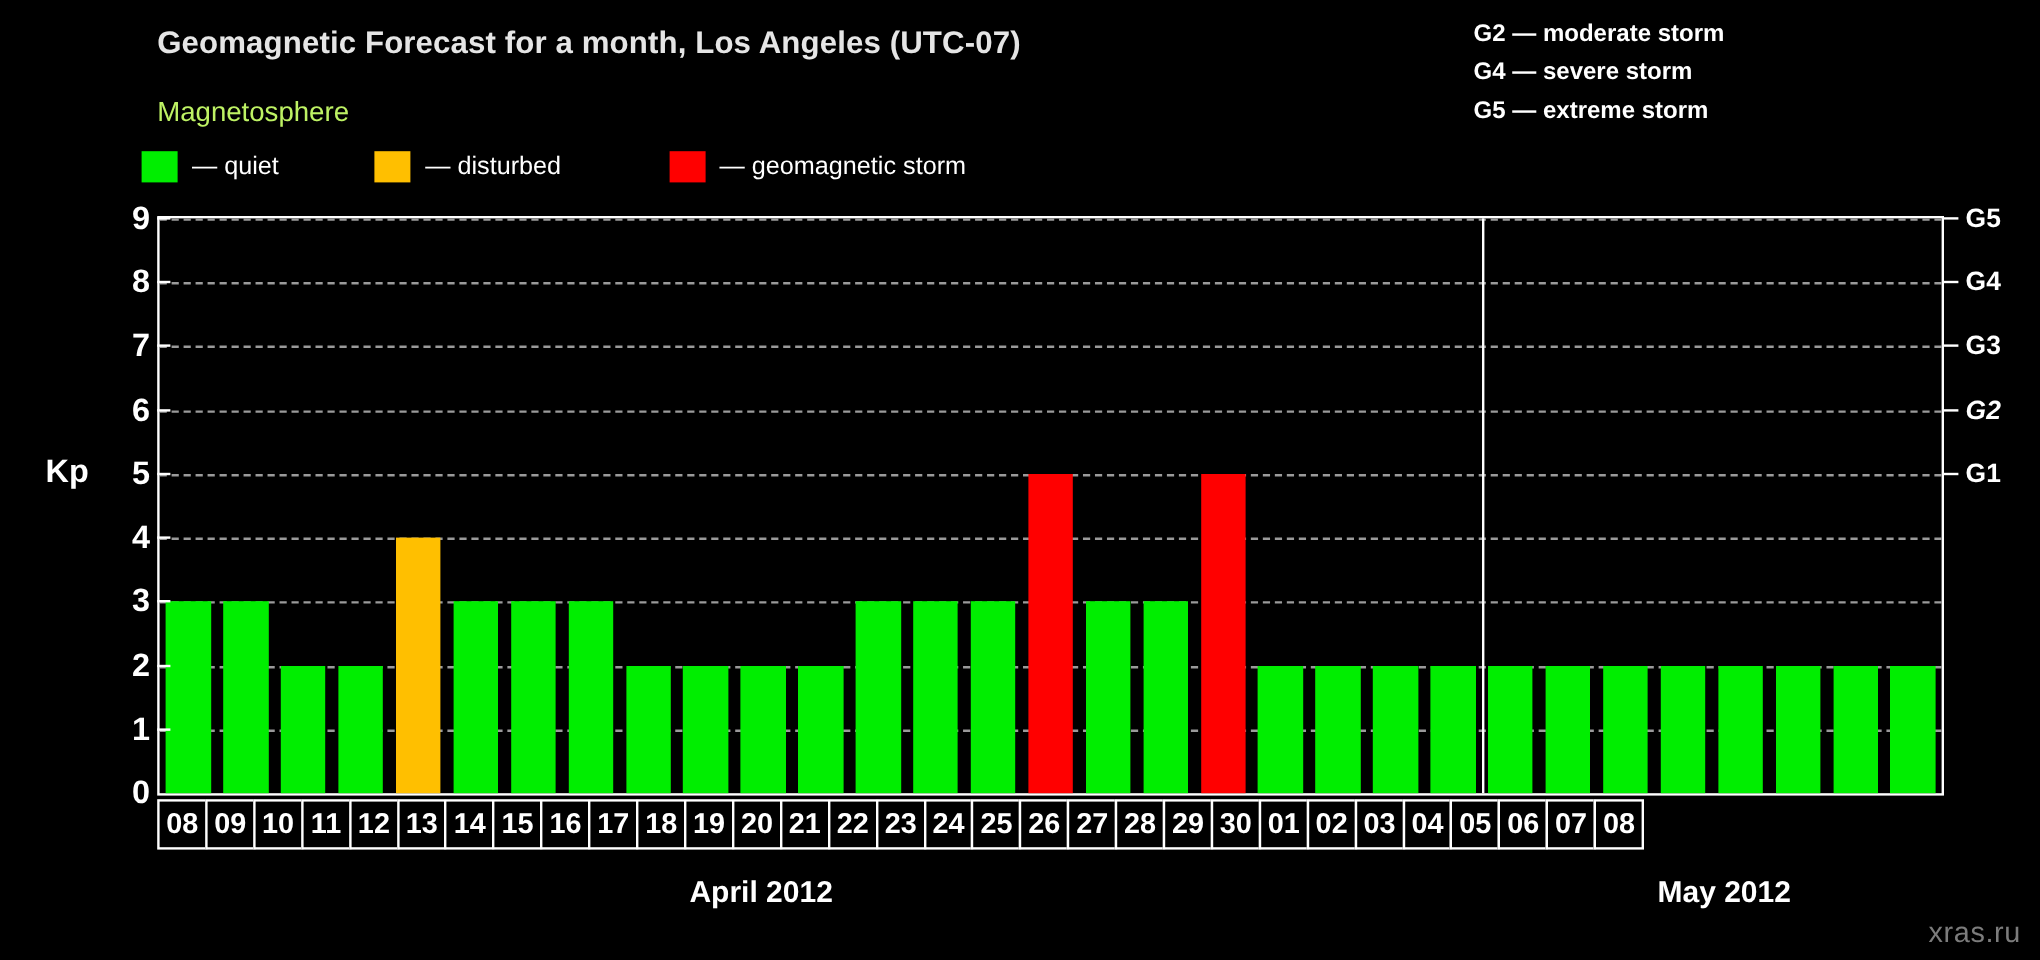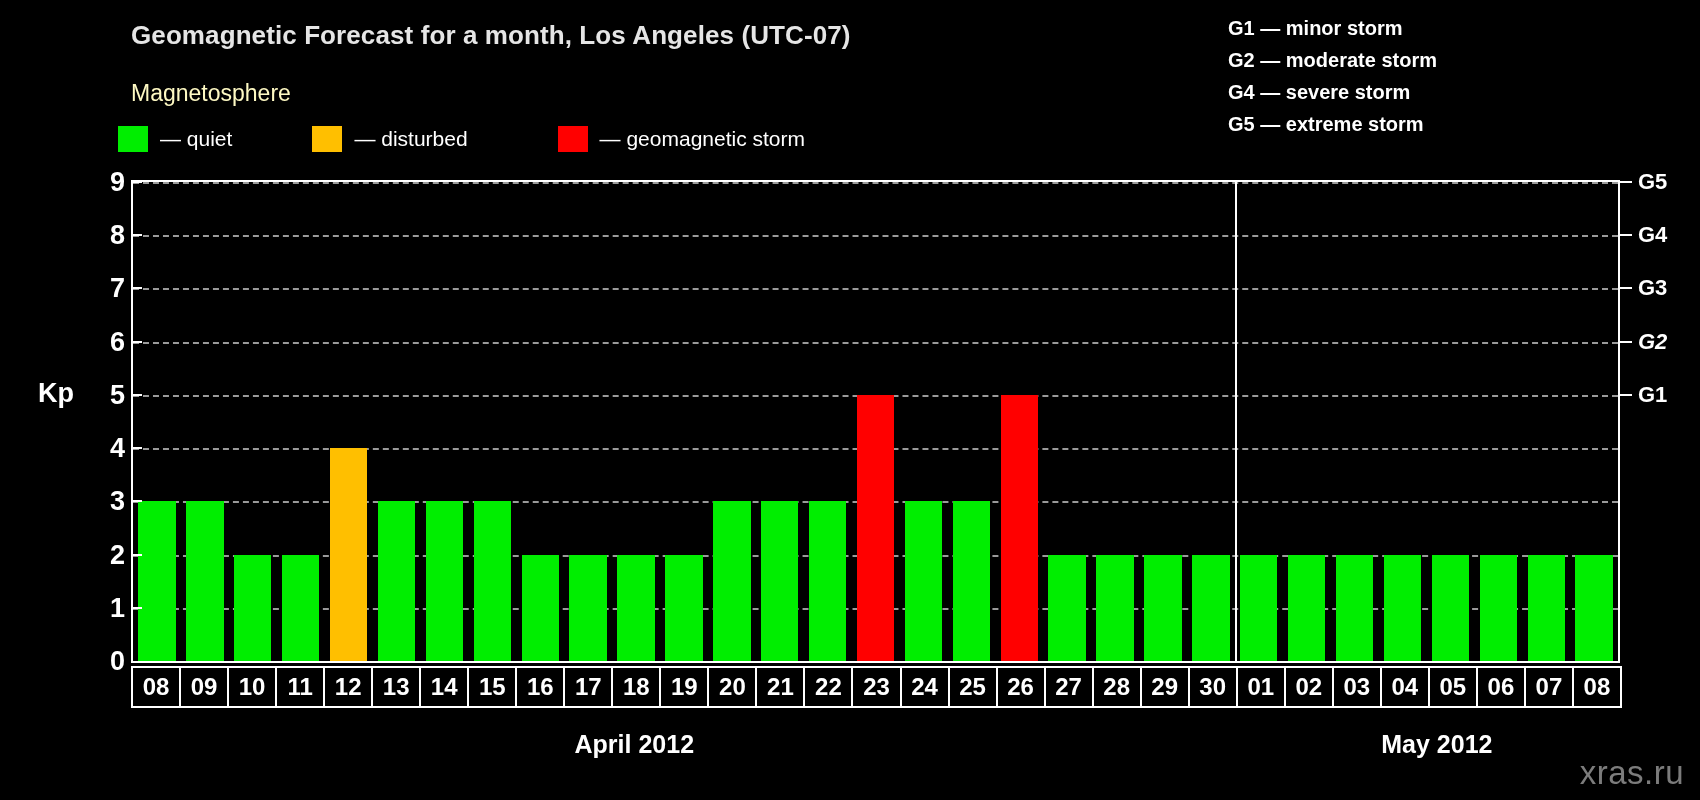--- a/index.html
+++ b/index.html
@@ -239,7 +239,6 @@
   </div>
 
 <div id="g-legend">
-    <div>G1 — minor storm</div>
     <div>G2 — moderate storm</div>
     <div>G4 — severe storm</div>
     <div>G5 — extreme storm</div>

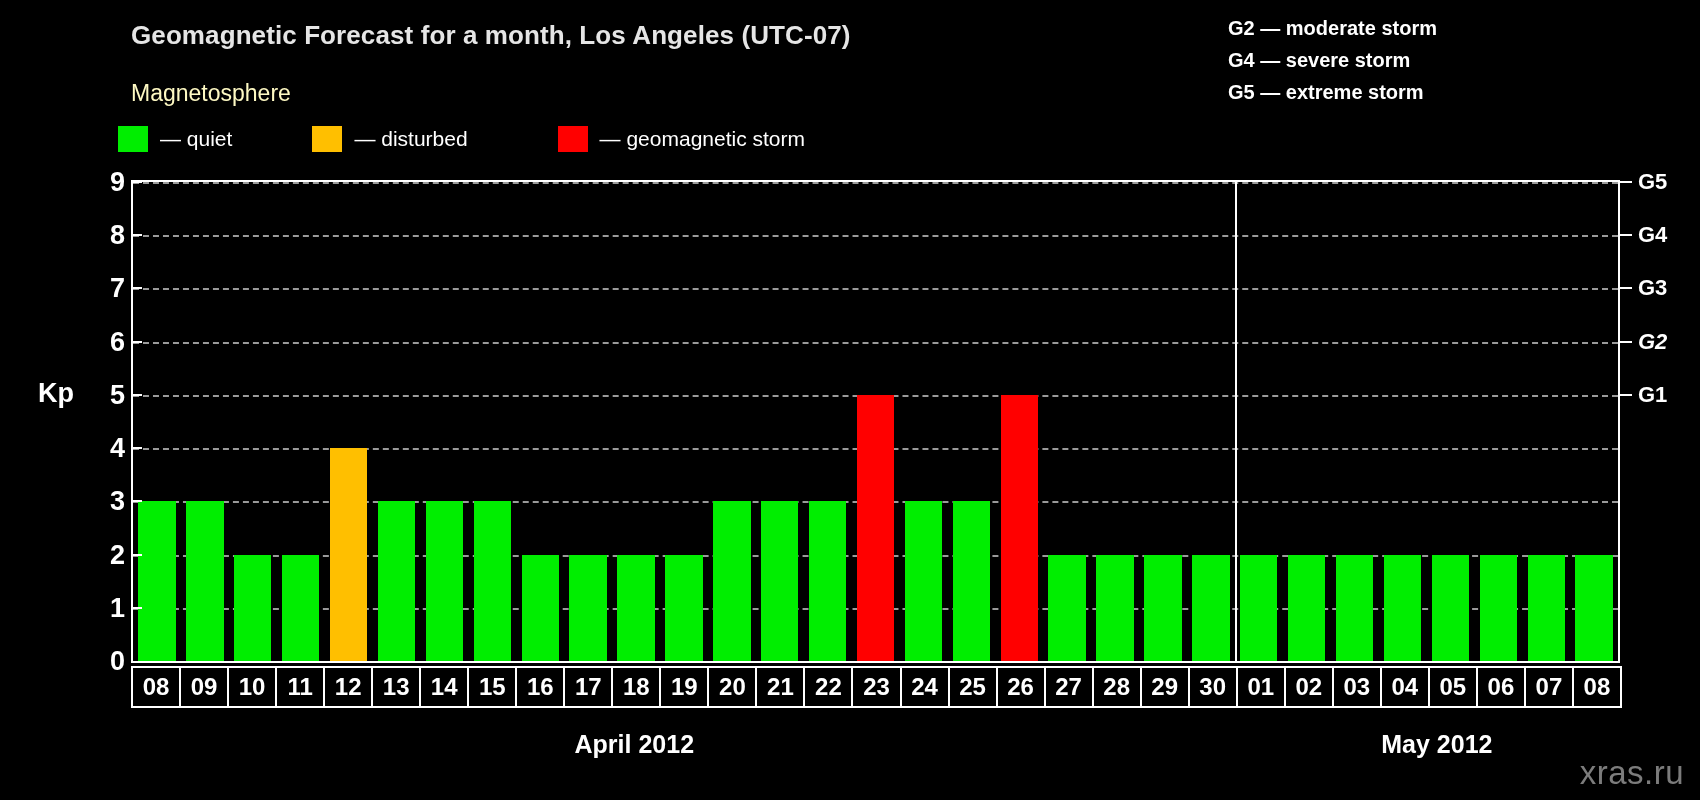--- a/index.html
+++ b/index.html
@@ -31,7 +31,7 @@
     left: 131px; top: 80px;
     font-size: 23px;
     font-weight: normal;
-    color: #fef9c3;
+    color: #bef264;
   }
 
   

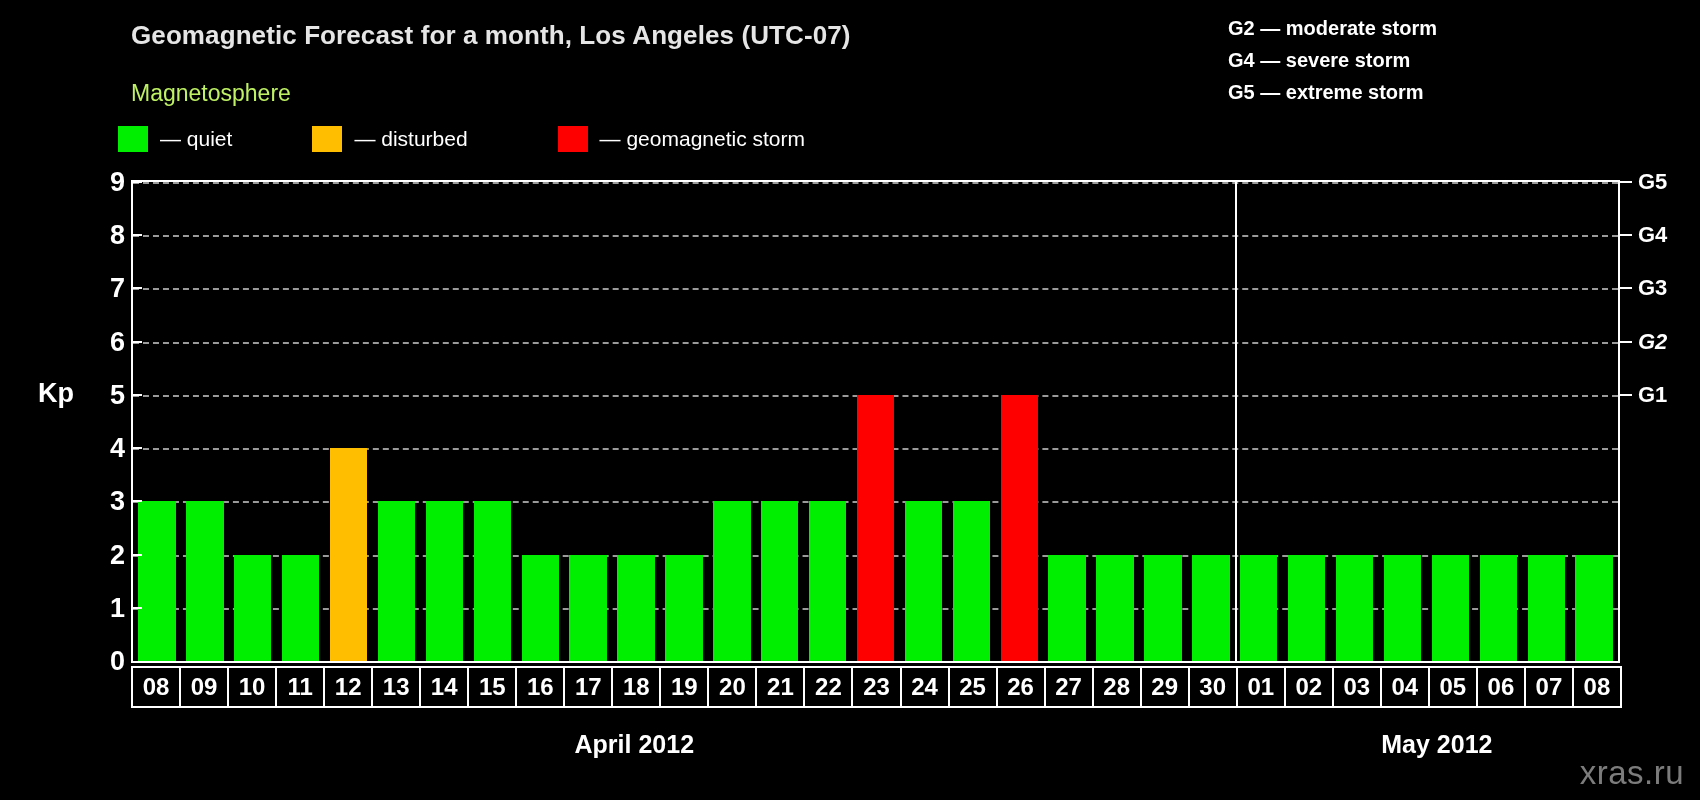--- a/index.html
+++ b/index.html
@@ -180,7 +180,7 @@
     position: absolute;
     left: 131px;
     top: 666px;
-    width: 1489px;
+    width: 1237px;
     height: 42px;
     display: flex;
   }

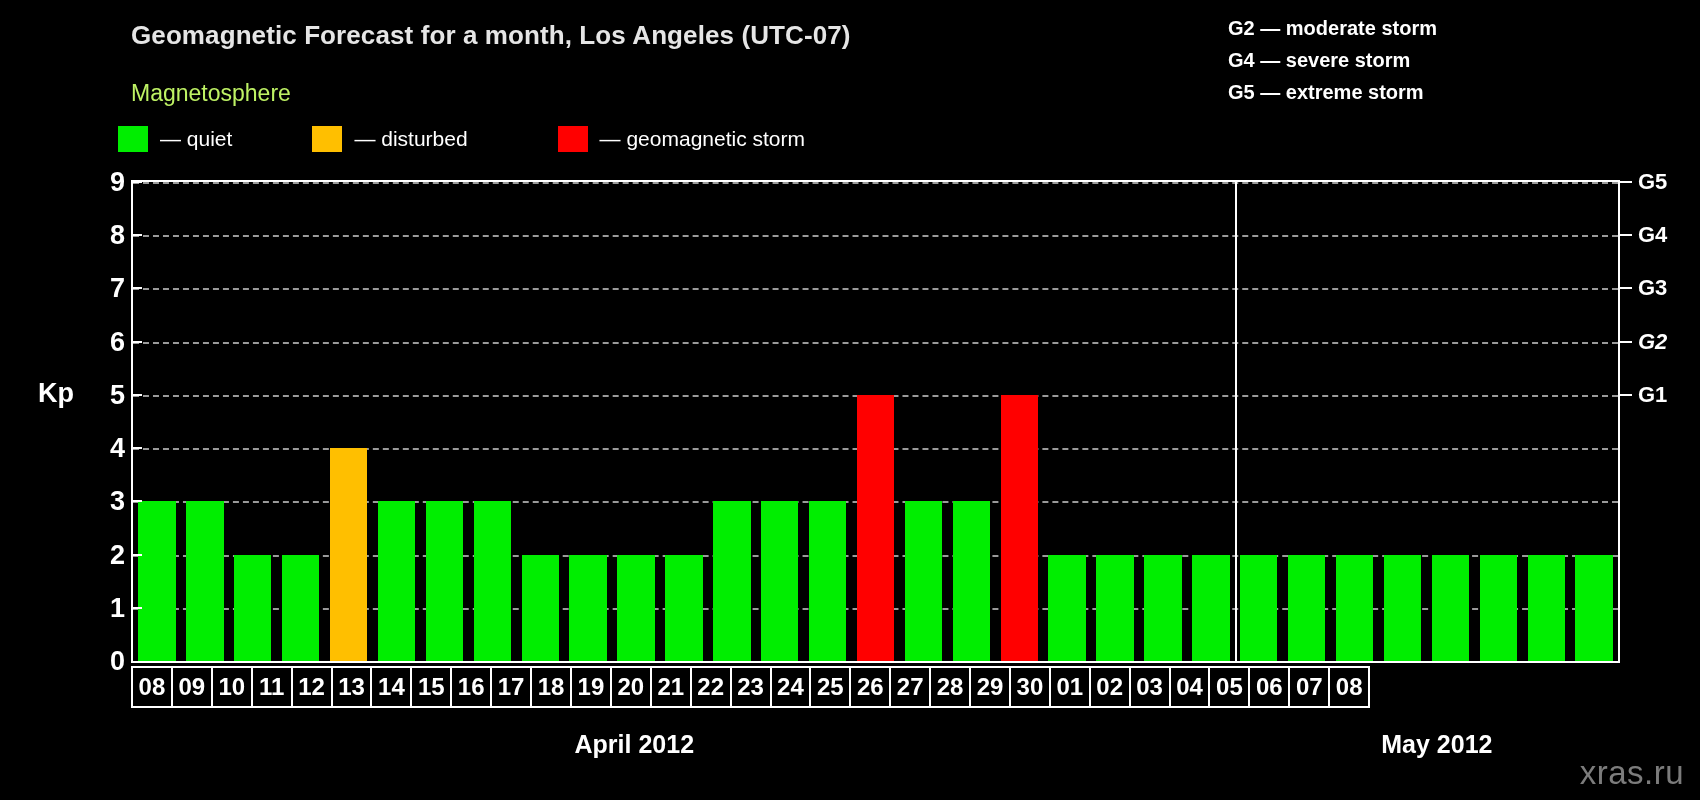--- a/index.html
+++ b/index.html
@@ -212,7 +212,7 @@
   #watermark {
     position: absolute;
     right: 16px; bottom: 8px;
-    font-size: 33px;
+    font-size: 24px;
     color: #7c7c7c;
     letter-spacing: 0.5px;
   }

